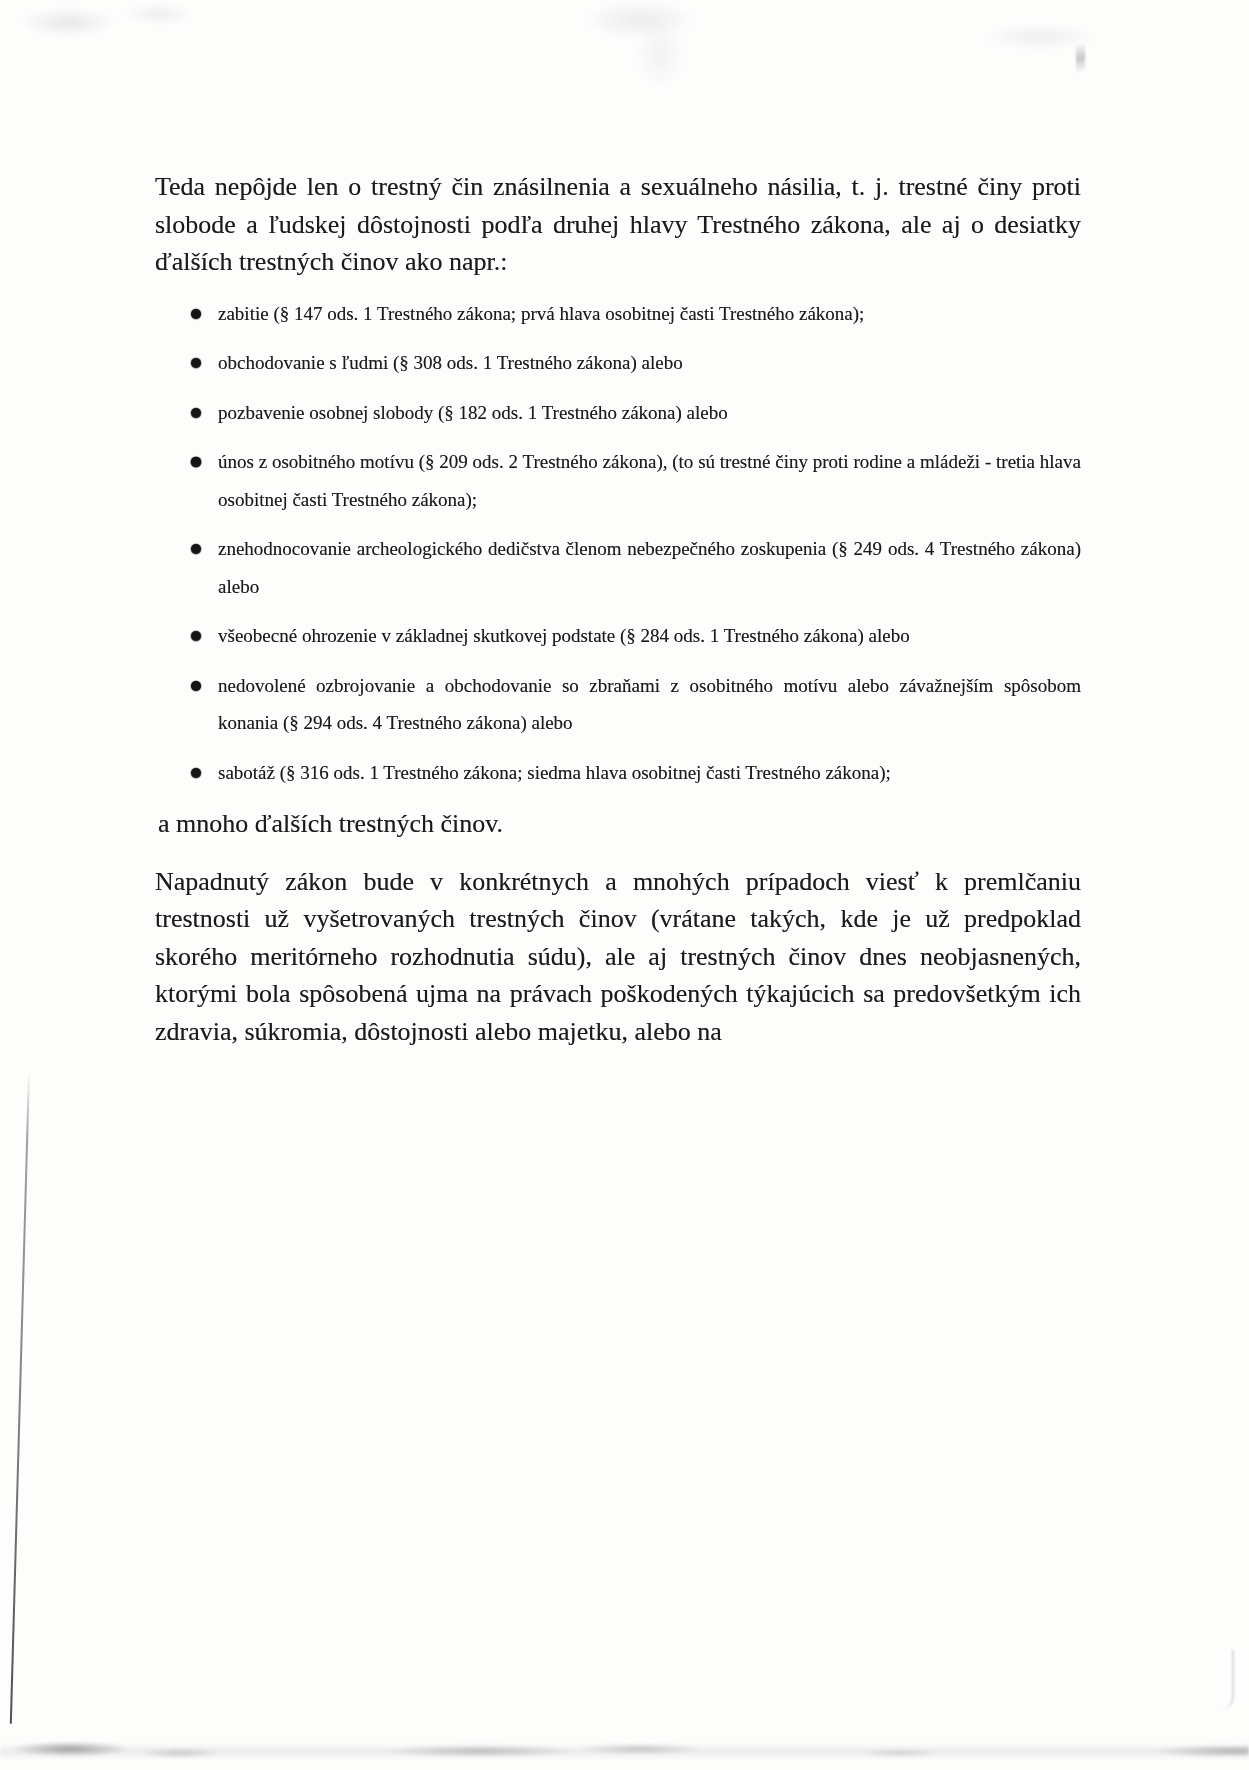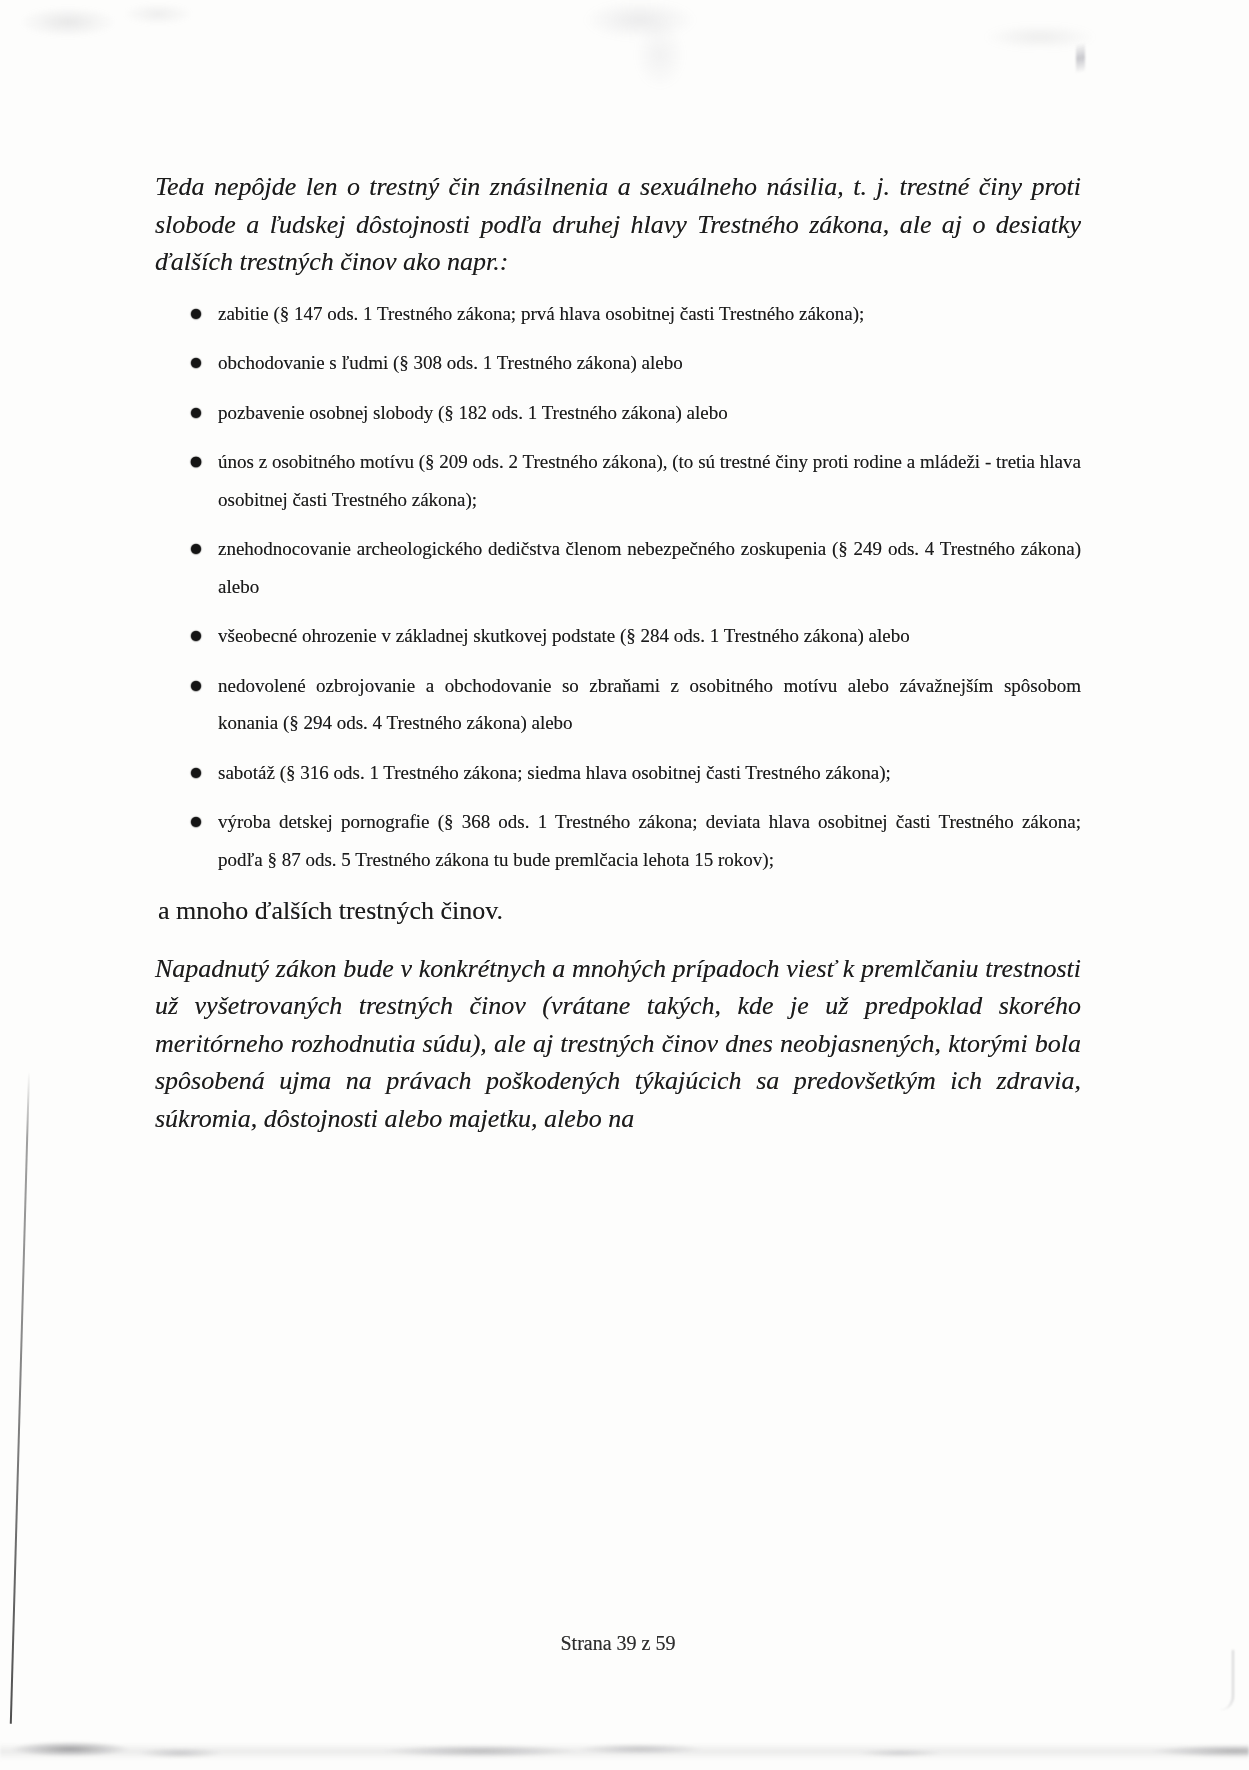--- a/index.html
+++ b/index.html
@@ -12,7 +12,7 @@
   .doc { position:absolute; left:155px; top:168px; width:926px; }
   .doc, .footer { text-shadow: 0 0 0.6px rgba(45,45,45,0.55); }
   p.body-par {
-    margin:0; font-size:26px; line-height:37.5px; text-align:justify;font-style:italic;
+    margin:0; font-size:26px; line-height:37.5px; text-align:justify;
   }
   ul.offenses { list-style:none; margin:14px 0 0 0; padding:0; }
   ul.offenses li {

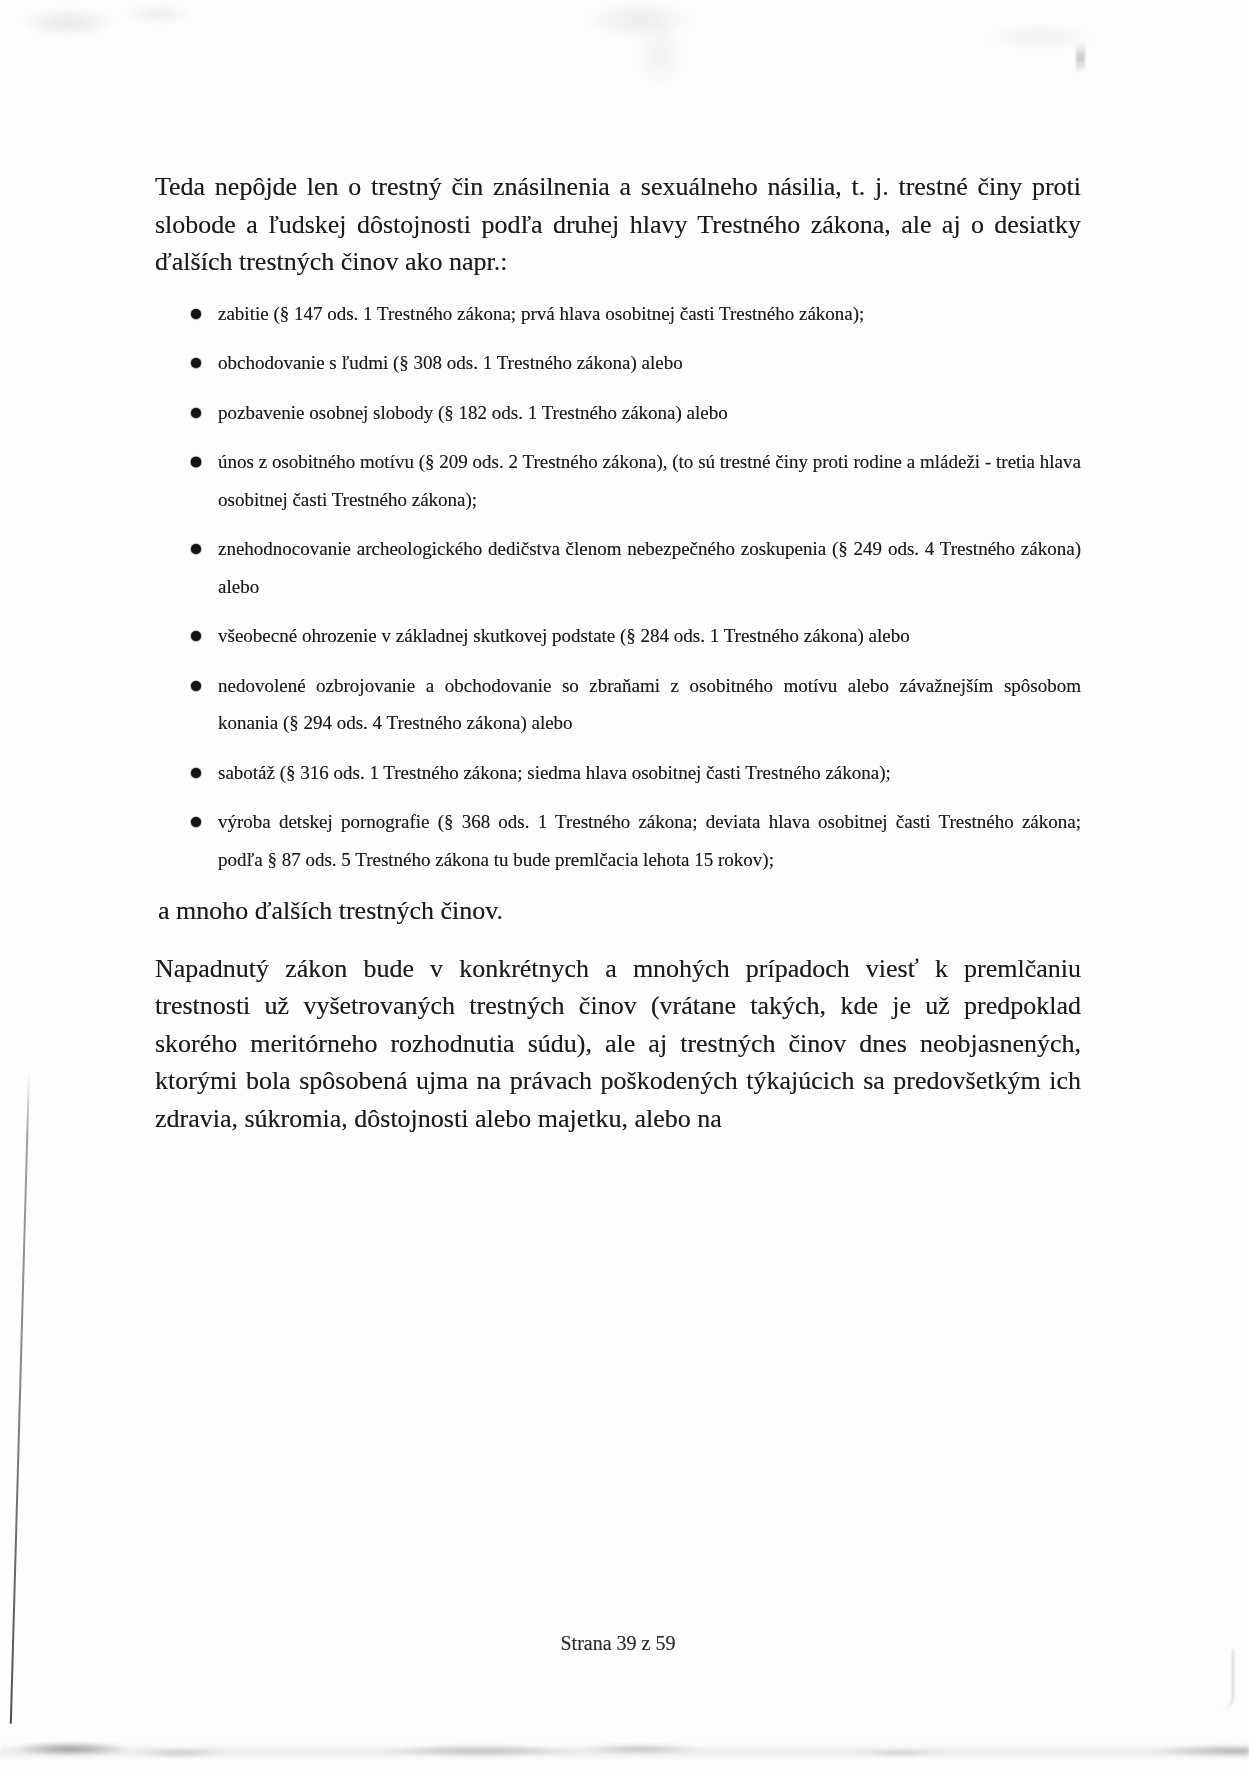--- a/index.html
+++ b/index.html
@@ -107,7 +107,6 @@
       <li><span class="dot"></span><span>všeobecné ohrozenie v základnej skutkovej podstate (§ 284 ods. 1 Trestného zákona) alebo</span></li>
       <li><span class="dot"></span><span>nedovolené ozbrojovanie a obchodovanie so zbraňami z osobitného motívu alebo závažnejším spôsobom konania (§ 294 ods. 4 Trestného zákona) alebo</span></li>
       <li><span class="dot"></span><span>sabotáž (§ 316 ods. 1 Trestného zákona; siedma hlava osobitnej časti Trestného zákona);</span></li>
-      <li><span class="dot"></span><span>výroba detskej pornografie (§ 368 ods. 1 Trestného zákona; deviata hlava osobitnej časti Trestného zákona; podľa § 87 ods. 5 Trestného zákona tu bude premlčacia lehota 15 rokov);</span></li>
     </ul>
 
     <p class="after-list">a mnoho ďalších trestných činov.</p>

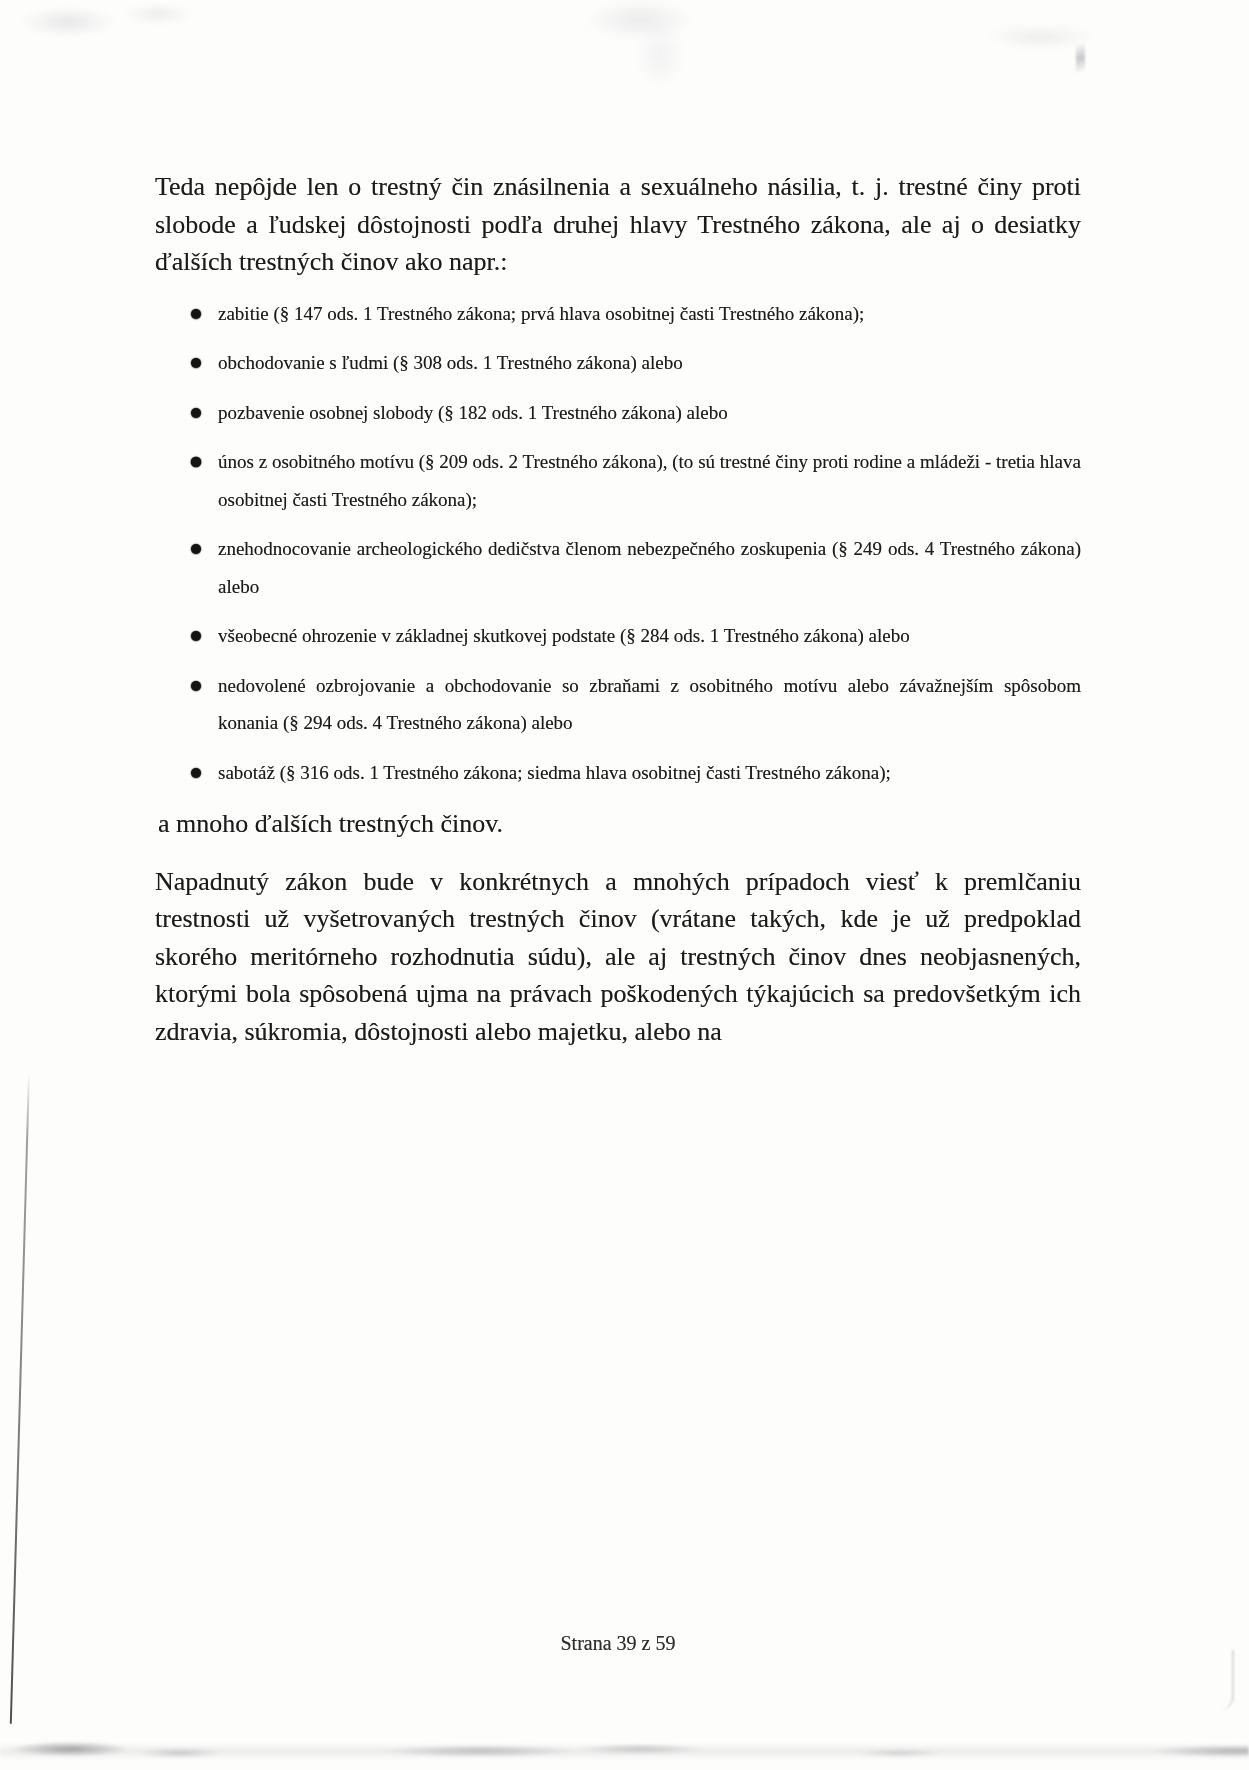--- a/index.html
+++ b/index.html
@@ -114,7 +114,6 @@
     <p class="body-par closing">Napadnutý zákon bude v konkrétnych a mnohých prípadoch viesť k premlčaniu trestnosti už vyšetrovaných trestných činov (vrátane takých, kde je už predpoklad skorého meritórneho rozhodnutia súdu), ale aj trestných činov dnes neobjasnených, ktorými bola spôsobená ujma na právach poškodených týkajúcich sa predovšetkým ich zdravia, súkromia, dôstojnosti alebo majetku, alebo na</p>
   </div>
 
-  <div class="footer">Strana 39 z 59</div>
 </div>
 
 </body></html>

